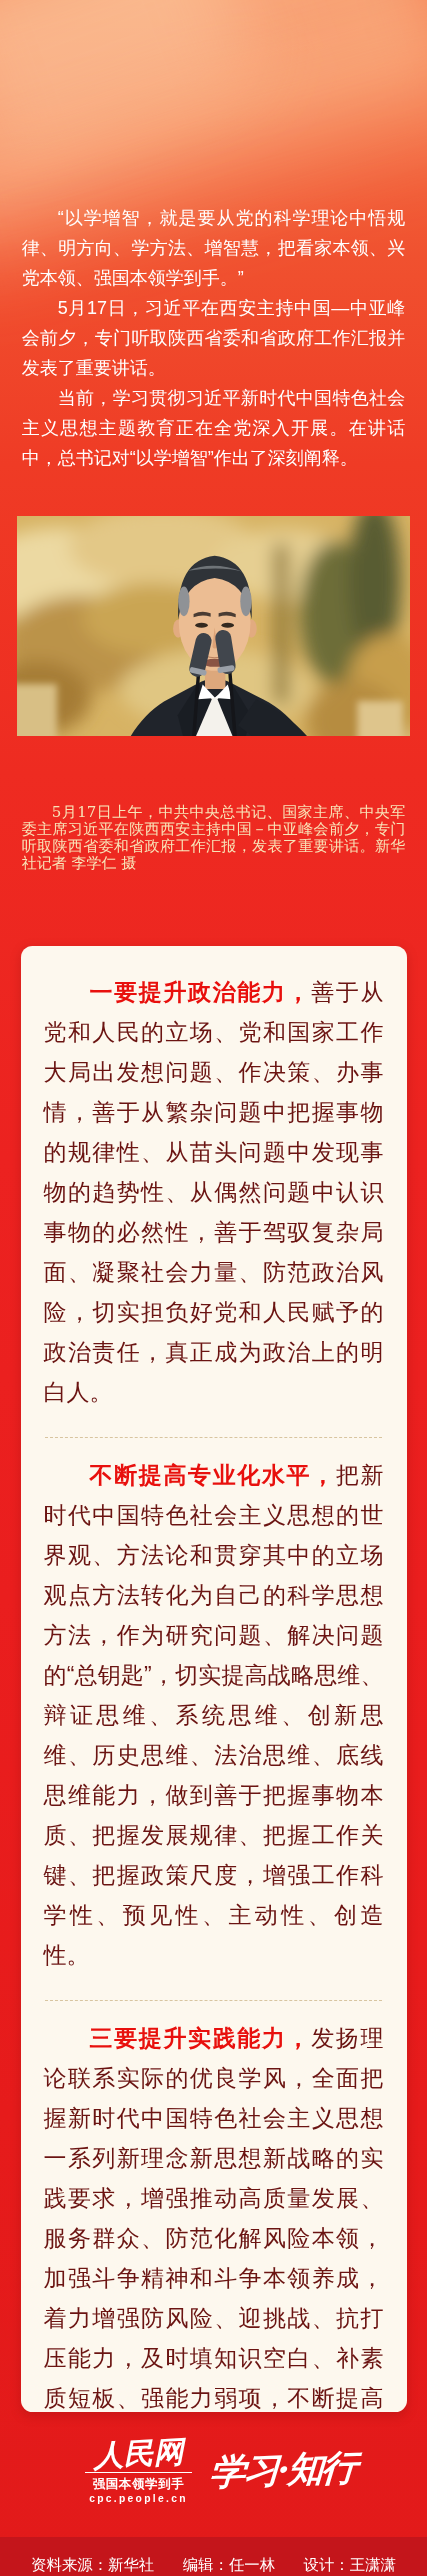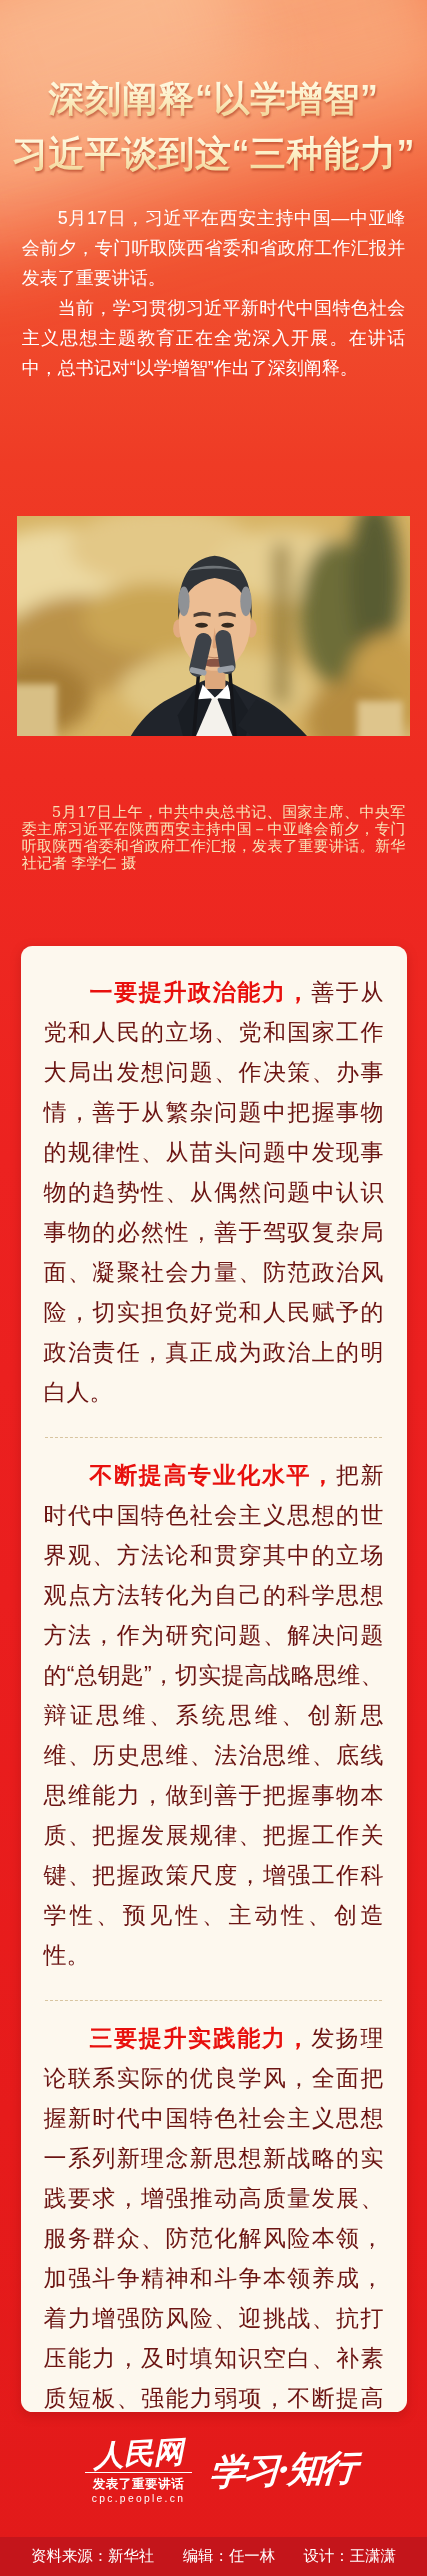--- a/index.html
+++ b/index.html
@@ -68,10 +68,6 @@
   <div class="beam beam2"></div>
   <div class="beam beam3"></div>
 
-  <div class="title">
-    <div class="title-line">深刻阐释“以学增智”</div>
-    <div class="title-line">习近平谈到这“三种能力”</div>
-  </div>
 
   <div class="intro">
     <p>5月17日，习近平在西安主持中国—中亚峰会前夕，专门听取陕西省委和省政府工作汇报并发表了重要讲话。</p>

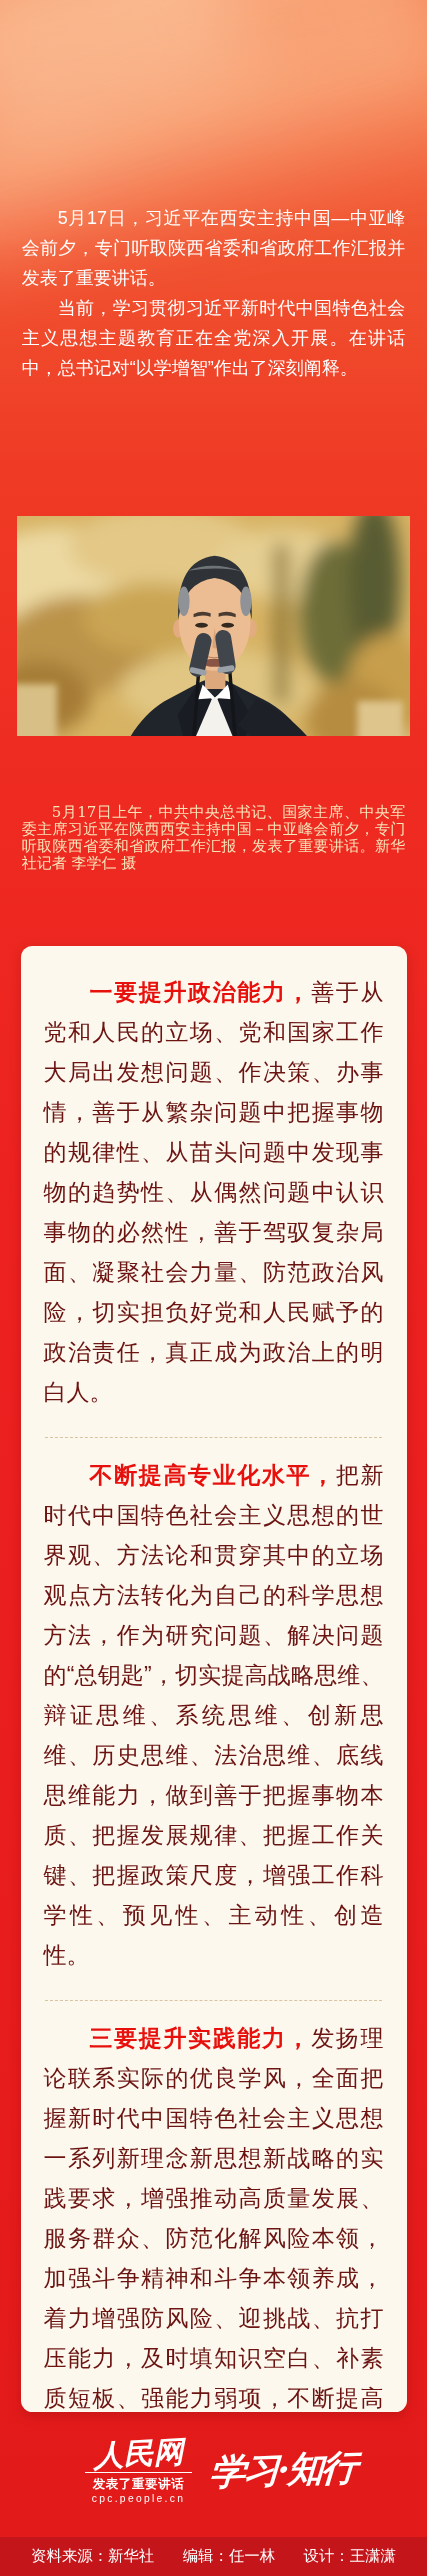--- a/index.html
+++ b/index.html
@@ -70,6 +70,7 @@
 
 
   <div class="intro">
+    <p>“以学增智，就是要从党的科学理论中悟规律、明方向、学方法、增智慧，把看家本领、兴党本领、强国本领学到手。”</p>
     <p>5月17日，习近平在西安主持中国—中亚峰会前夕，专门听取陕西省委和省政府工作汇报并发表了重要讲话。</p>
     <p>当前，学习贯彻习近平新时代中国特色社会主义思想主题教育正在全党深入开展。在讲话中，总书记对“以学增智”作出了深刻阐释。</p>
   </div>

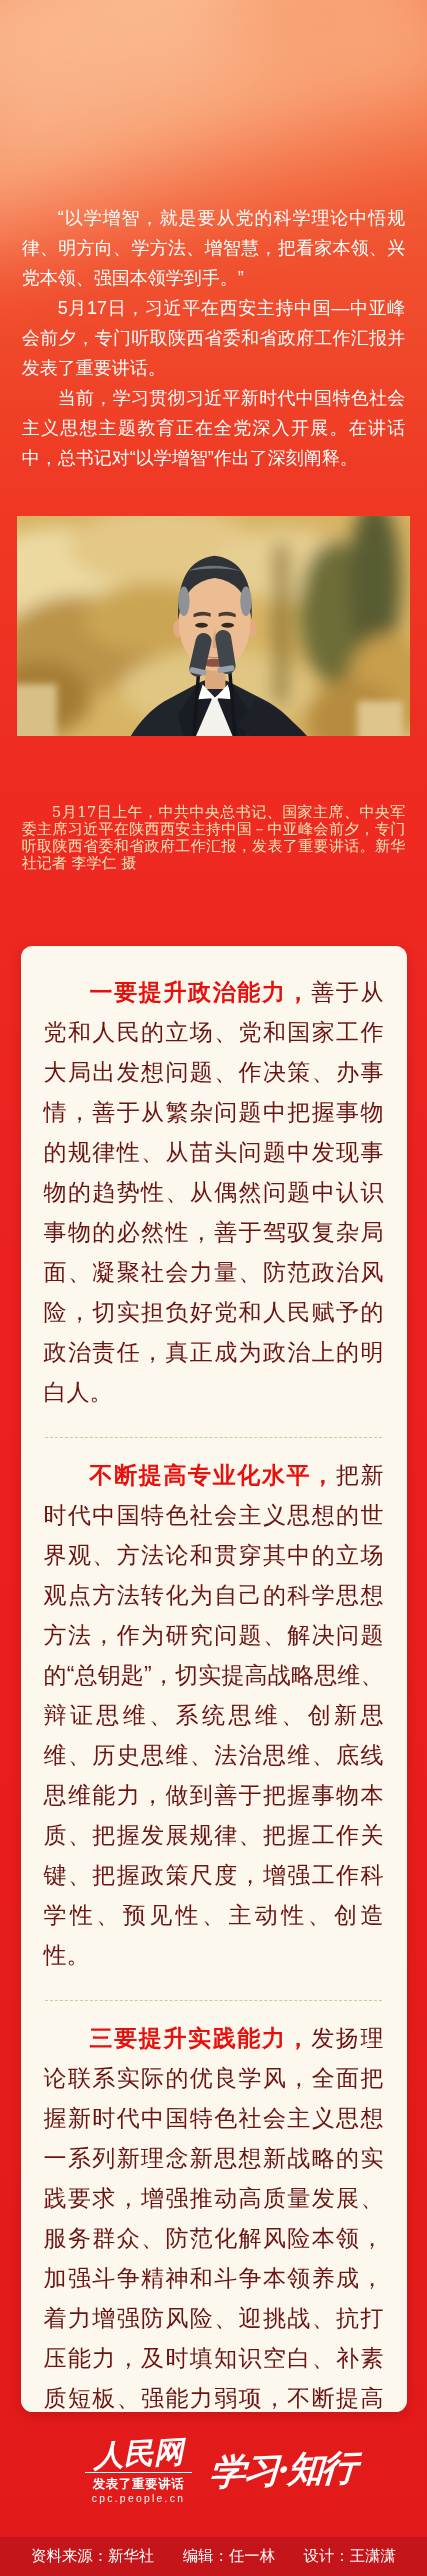--- a/index.html
+++ b/index.html
@@ -224,7 +224,7 @@
   <div class="logo">
     <span class="logo-main">人民网</span>
     <div class="logo-rule"></div>
-    <span class="logo-sub">发表了重要讲话</span>
+    <span class="logo-sub">强国本领学到手</span>
     <span class="logo-url">cpc.people.cn</span>
   </div>
 

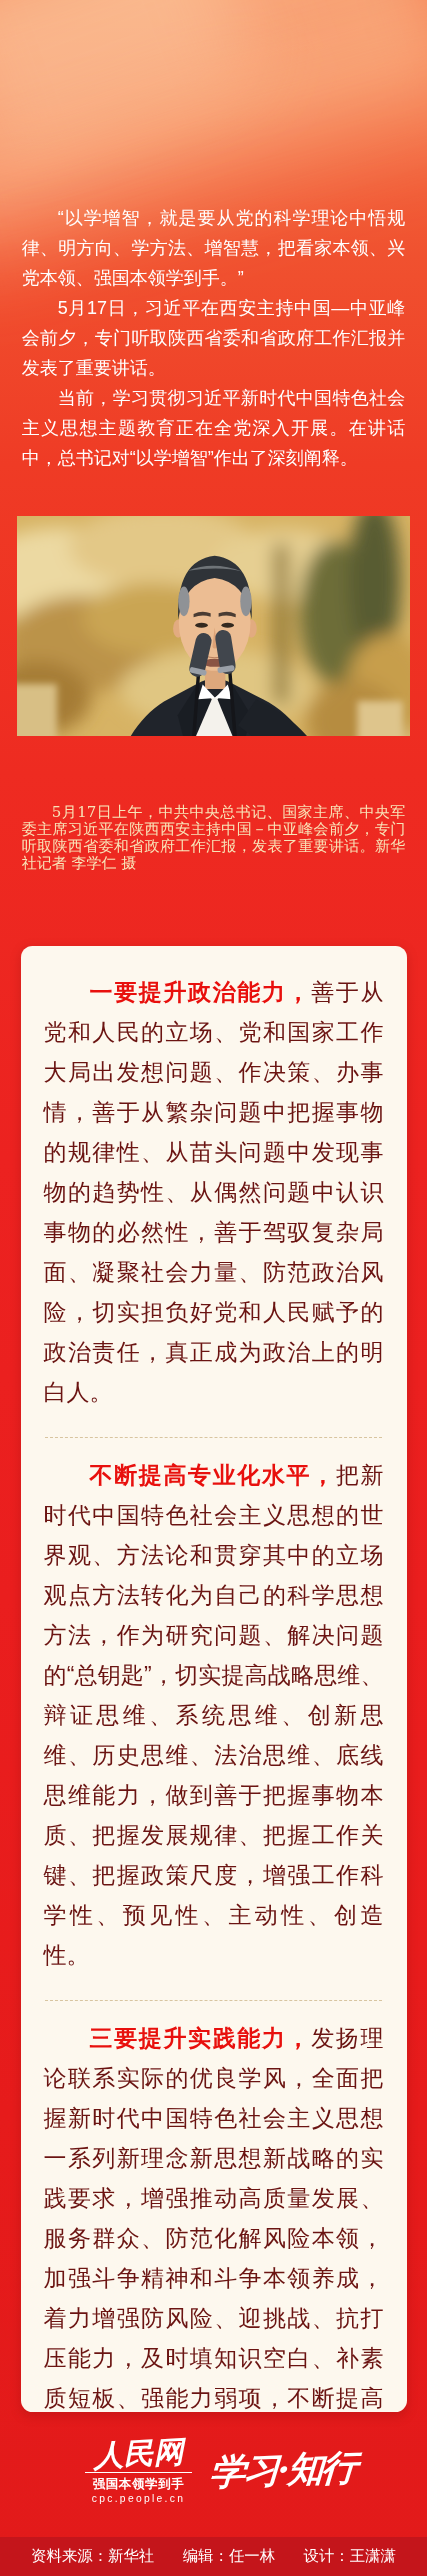--- a/index.html
+++ b/index.html
@@ -48,7 +48,7 @@
              font-size:30px;line-height:32px;transform:rotate(-3deg);}
   .logo-rule{height:1.1px;background:#ffffff;margin:2.3px 1.1px 4px;}
   .logo-sub{display:block;font-size:12.5px;font-weight:bold;letter-spacing:0.6px;line-height:15px;}
-  .logo-url{display:block;font-size:10.3px;font-weight:normal;letter-spacing:2.3px;line-height:12.5px;margin-top:1.1px;}
+  .logo-url{display:block;font-size:10.3px;font-weight:bold;letter-spacing:2.3px;line-height:12.5px;margin-top:1.1px;}
 
   .brand{position:absolute;left:206px;top:2446px;width:153px;text-align:center;color:#fff;
          font-family:"DejaVu Serif",serif;font-style:italic;font-weight:bold;

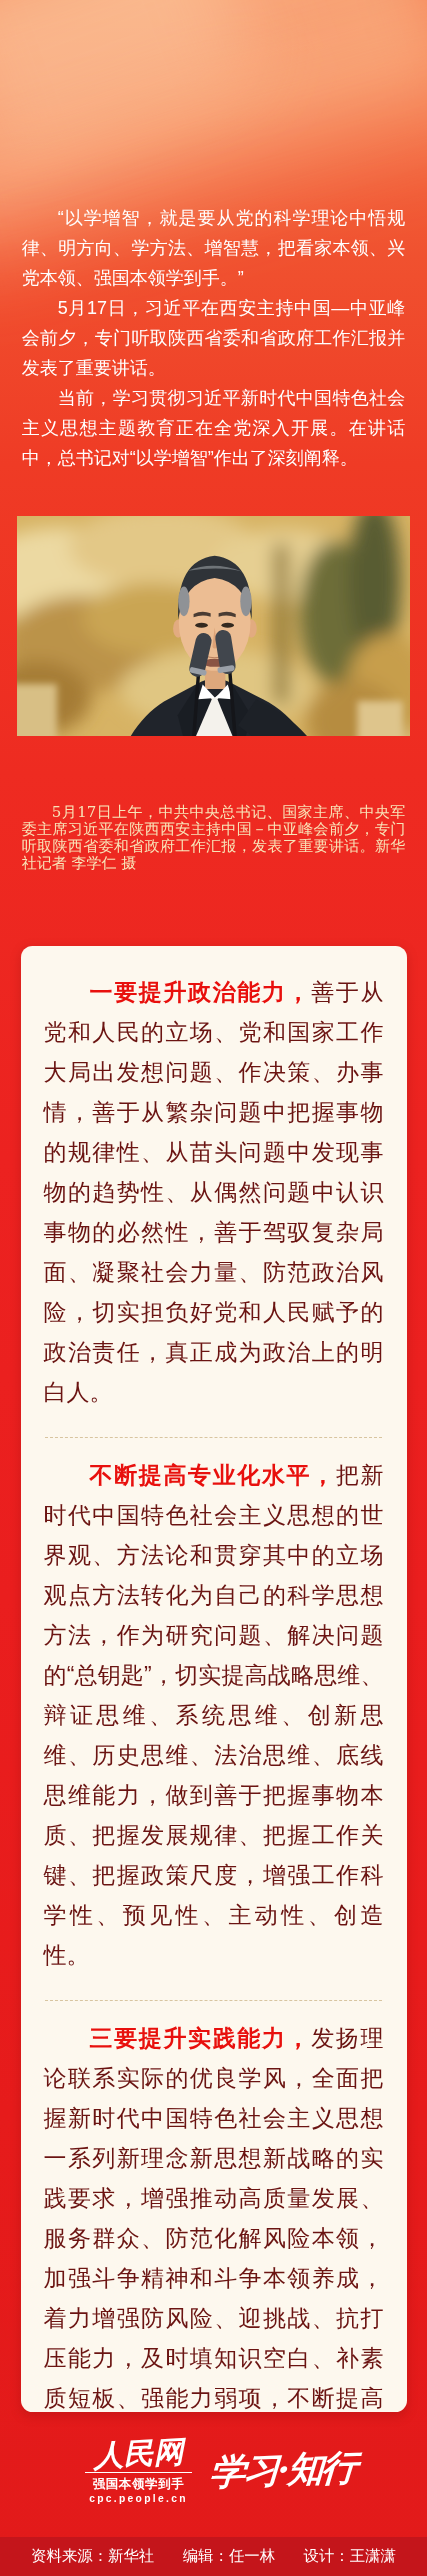--- a/index.html
+++ b/index.html
@@ -56,7 +56,7 @@
          transform:skewX(-5deg) rotate(-2deg);}
 
   .bottom-bar{position:absolute;left:0;right:0;top:2537px;height:39px;background:#c4151b;
-              display:flex;justify-content:center;align-items:center;gap:28.5px;
+              display:flex;justify-content:center;align-items:flex-end;gap:28.5px;
               color:#ffffff;font-size:15.4px;}
 </style>
 </head>

